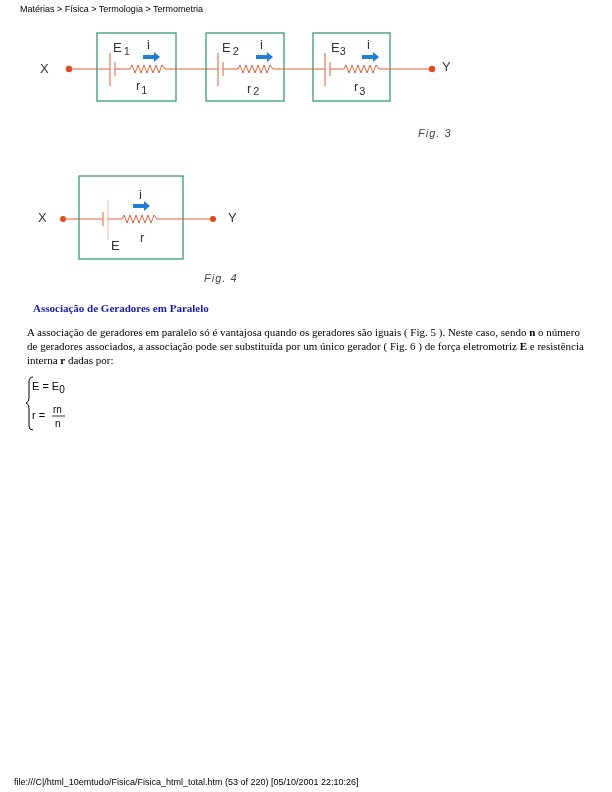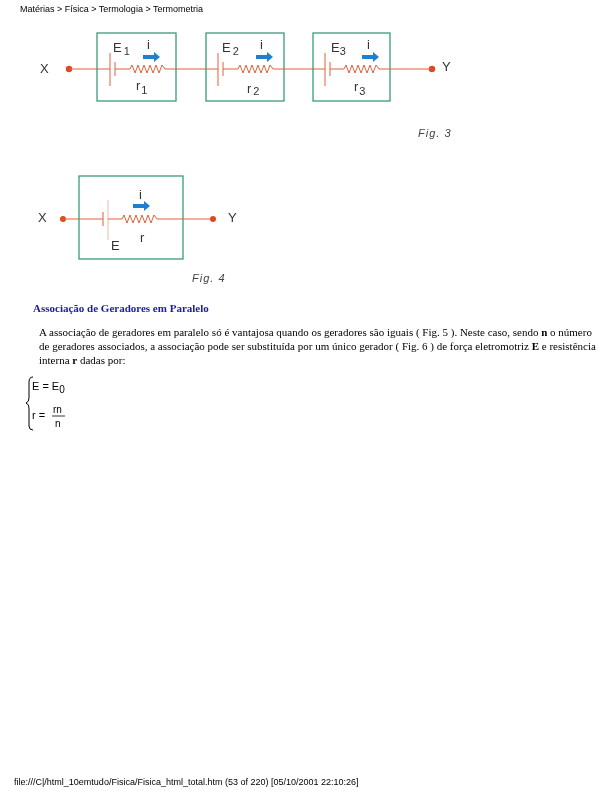--- a/index.html
+++ b/index.html
@@ -103,7 +103,7 @@
   <text x="140" y="242" font-size="13">r</text>
   <text x="111" y="250" font-size="13">E</text>
 </svg>
-<div class="figcap" style="left:192px; top:272px;">Fig. 4</div>
+<div class="figcap" style="left:204px; top:272px;">Fig. 4</div>
 
 <div class="heading">Associação de Geradores em Paralelo</div>
 

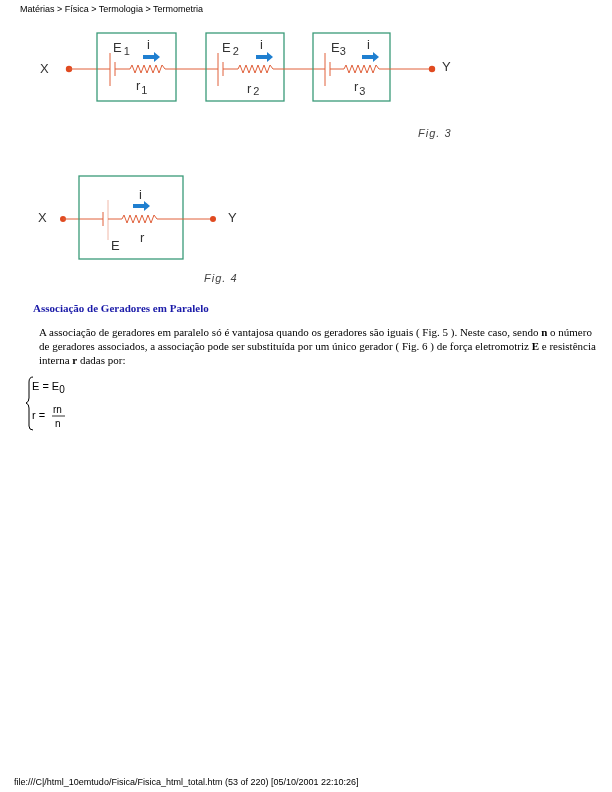--- a/index.html
+++ b/index.html
@@ -9,7 +9,7 @@
   .fig text { font-family: "Liberation Sans", sans-serif; fill: #333; }
   .figcap { position: absolute; font-family: "Liberation Sans", sans-serif; font-style: italic; font-size: 11px; color: #444; letter-spacing: 1px; }
   .heading { position: absolute; left: 33px; top: 302px; font-family: "Liberation Serif", serif; font-weight: bold; font-size: 11px; color: #1a1aa8; }
-  .para { position: absolute; left: 27px; top: 325px; width: 560px; font-family: "Liberation Serif", serif; font-size: 11px; line-height: 14px; color: #000; margin-left: 12px; }
+  .para { position: absolute; left: 27px; top: 325px; width: 560px; font-family: "Liberation Serif", serif; font-size: 11px; line-height: 14px; color: #000; }
   .para b { font-weight: bold; }
   .formula { position: absolute; left: 25px; top: 374px; width: 80px; height: 60px; }
   .formula text { font-family: "Liberation Sans", sans-serif; fill: #000; }

